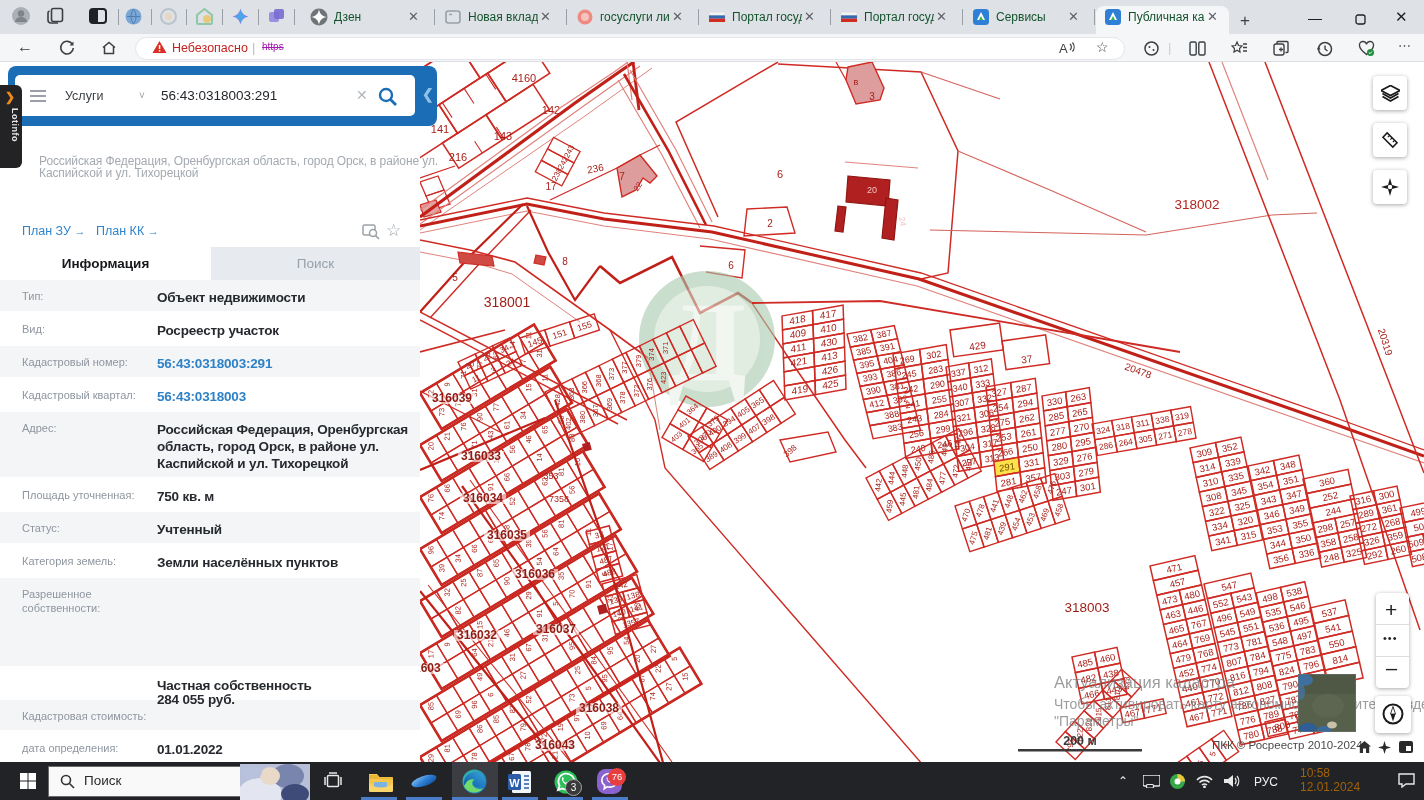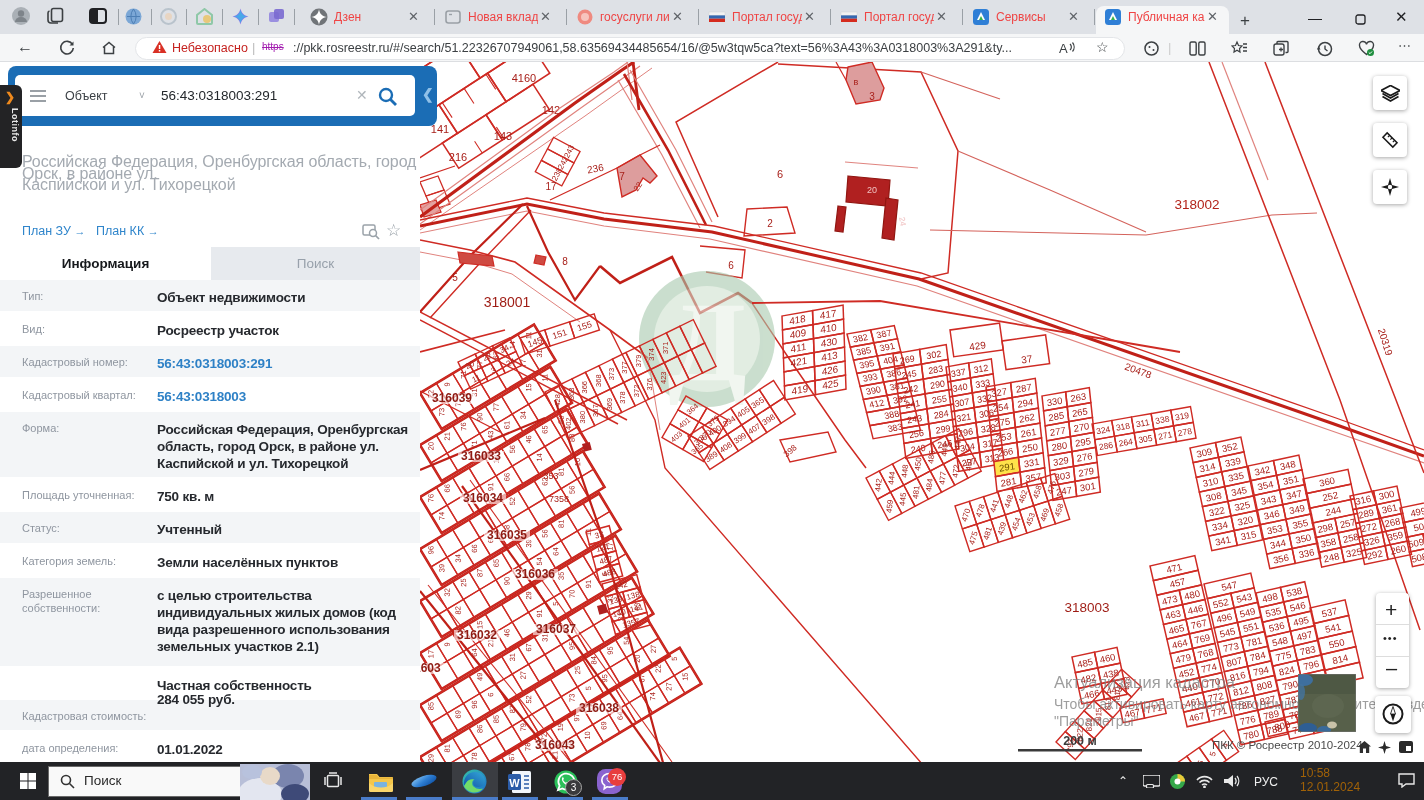--- a/index.html
+++ b/index.html
@@ -8,7 +8,7 @@
 #page{position:relative;width:1424px;height:800px}
 
 #tabstrip{position:absolute;left:0;top:0;width:1424px;height:34px;background:#dee1e6}
-.tabtxt{font-size:12px;color:#ef4444;white-space:nowrap;overflow:hidden}
+.tabtxt{font-size:12px;color:#14532d;white-space:nowrap;overflow:hidden}
 .tabx{color:#5f6368;font-size:13px}
 .tabsep{position:absolute;top:9px;width:1px;height:16px;background:#9aa0a6}
 

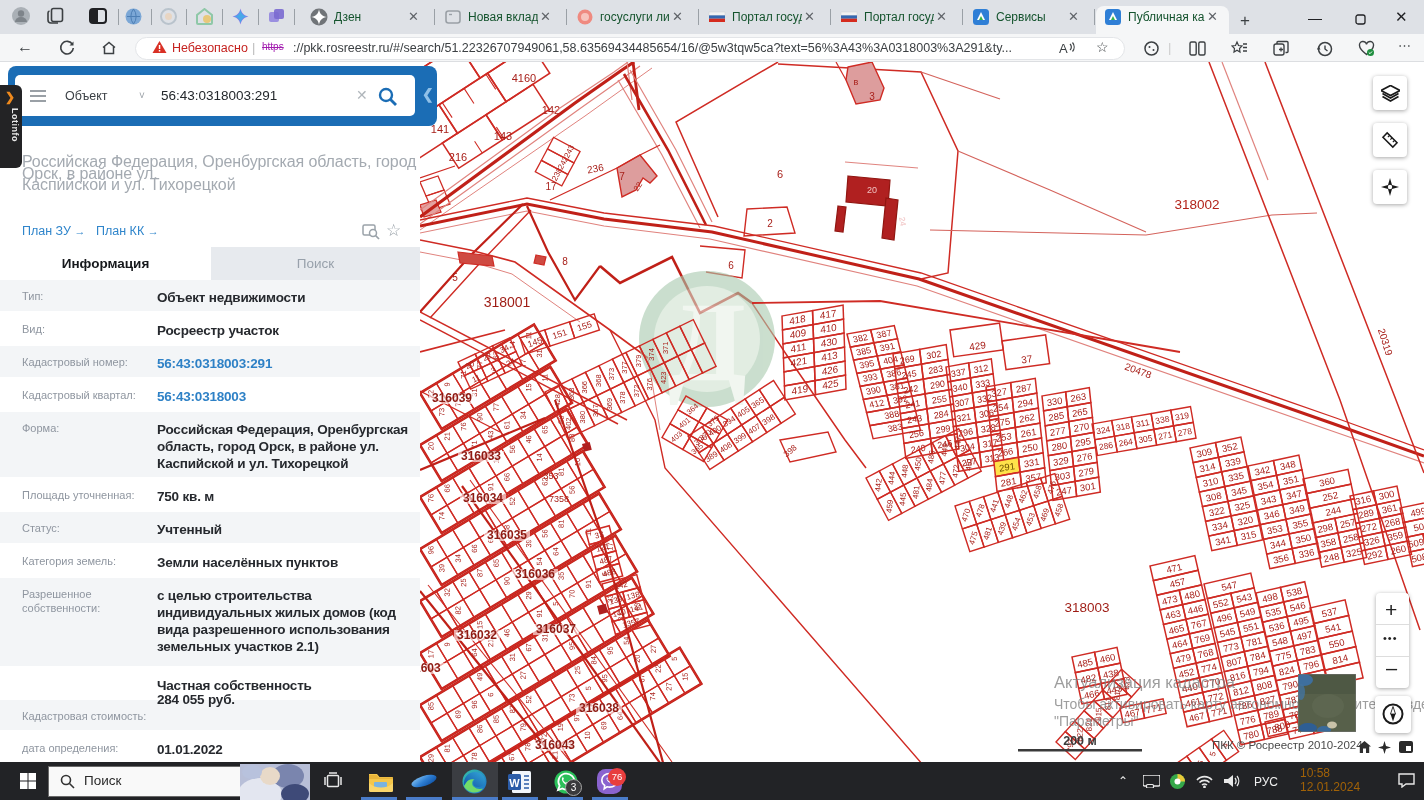--- a/index.html
+++ b/index.html
@@ -1338,7 +1338,6 @@
     <div class="abs" style="left:172px;top:41px;font-size:12.5px;color:#c5221f">Небезопасно</div>
     <div class="abs" style="left:252px;top:40px;font-size:13px;color:#bbb">|</div>
     <div class="abs" style="left:262px;top:41px;font-size:10px;color:#a21caf;text-decoration:line-through">https</div>
-    <div class="abs" style="left:293px;top:41px;font-size:12.5px;color:#3c4043;width:762px;white-space:nowrap;overflow:hidden">://pkk.rosreestr.ru/#/search/51.22326707949061,58.63569434485654/16/@5w3tqw5ca?text=56%3A43%3A0318003%3A291&amp;ty...</div>
     <svg class="abs" style="left:1058px;top:40px" width="18" height="16" viewBox="0 0 18 16">
       <text x="1" y="13" font-size="13" fill="#3c4043" font-family="Liberation Sans">A</text>
       <path d="M12 4 a4 4 0 0 1 0 6 M14.5 2.5 a7 7 0 0 1 0 9" fill="none" stroke="#3c4043" stroke-width="1.2"></path>

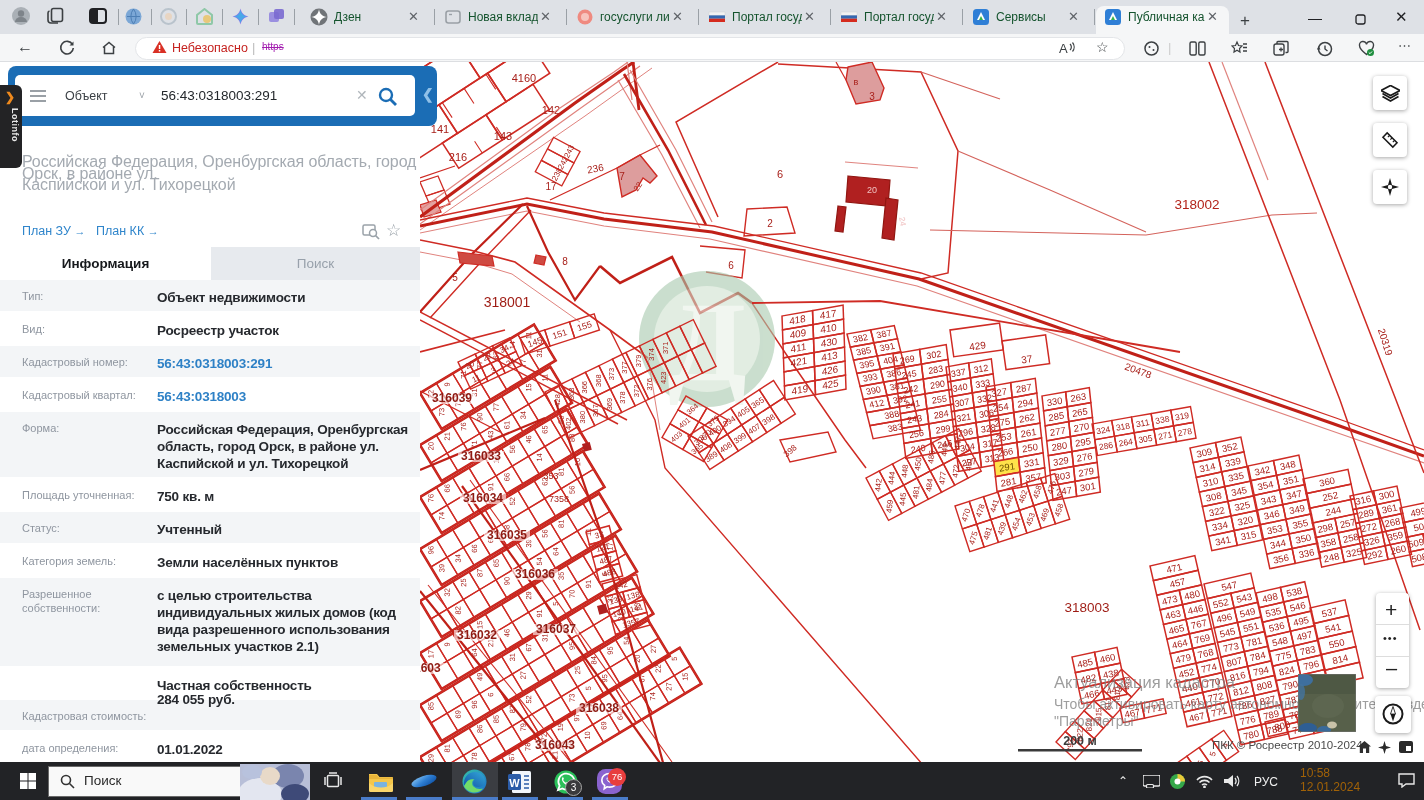--- a/index.html
+++ b/index.html
@@ -1380,7 +1380,7 @@
     <svg class="abs" style="left:30px;top:89px" width="16" height="14" viewBox="0 0 16 14">
       <path d="M0 2h16M0 7h16M0 12h16" stroke="#9aa0a6" stroke-width="2"></path>
     </svg>
-    <div class="abs" style="left:65px;top:89px;font-size:12.5px;color:#3a3f44">Объект</div>
+    <div class="abs" style="left:65px;top:89px;font-size:12.5px;color:#3a3f44">Услуги</div>
     <div class="abs" style="left:139px;top:90px;font-size:10px;color:#9aa0a6">˅</div>
     <div class="abs" style="left:161px;top:88px;font-size:13.5px;color:#24282c">56:43:0318003:291</div>
     <div class="abs" style="left:356px;top:87px;font-size:14px;color:#b0b6bb">✕</div>

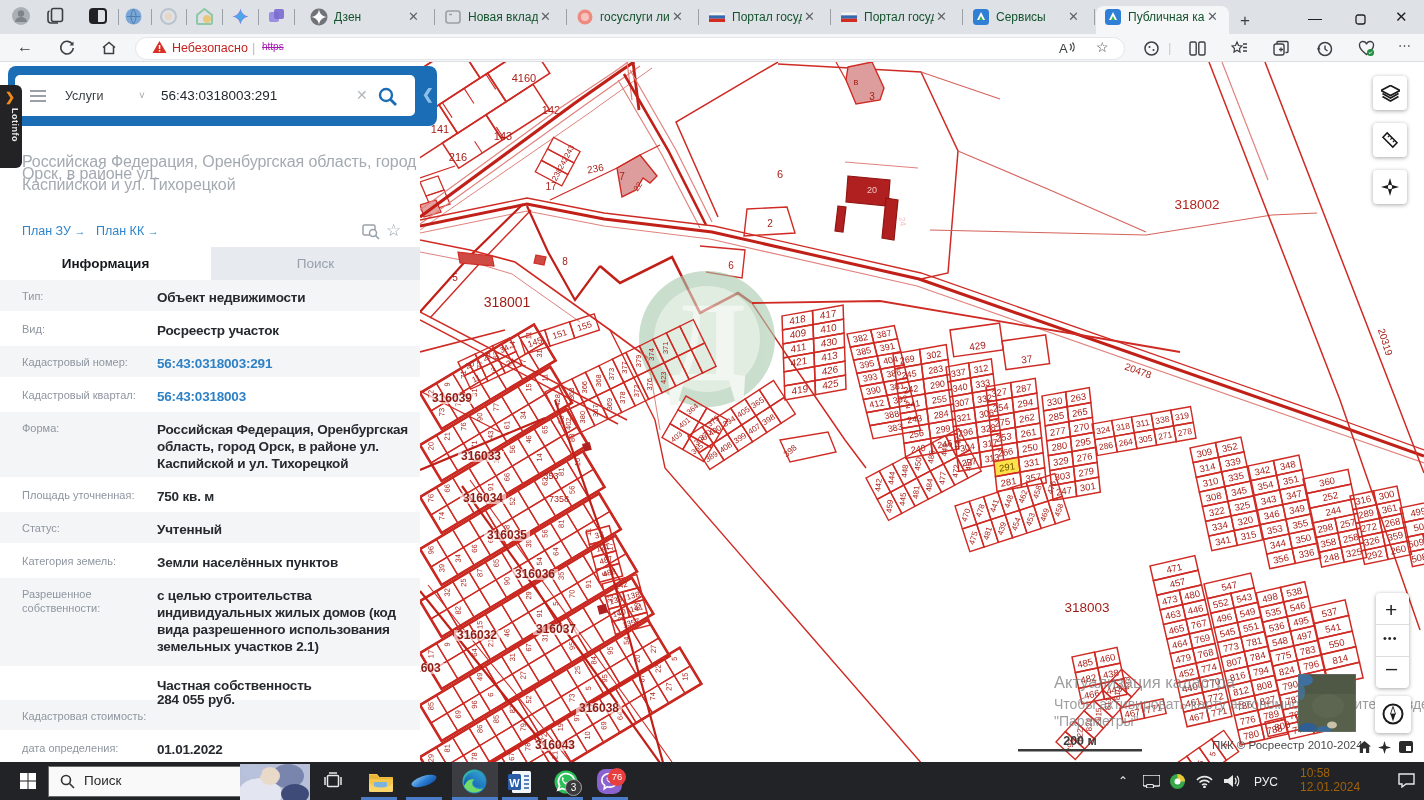--- a/index.html
+++ b/index.html
@@ -1392,7 +1392,7 @@
     <div class="abs" style="left:0;top:85px;width:22px;height:83px;background:#232325;border-radius:0 6px 6px 0"></div>
     <div class="abs" style="left:5px;top:90px;font-size:12px;color:#f08a1d;font-weight:bold">❯</div>
     <div class="abs" style="left:2px;top:108px;width:18px;height:56px;color:#e8e8e8;font-size:9px;font-weight:bold;writing-mode:vertical-rl;letter-spacing:0.5px">Lotinfo</div>
-    <div class="abs" style="left:22px;top:156px;width:402px;font-size:16px;color:#a4aab1;line-height:11.5px;letter-spacing:-0.1px">Российская Федерация, Оренбургская область, город Орск, в районе ул.<br>Каспийской и ул. Тихорецкой</div>
+    <div class="abs" style="left:39px;top:156px;width:402px;font-size:12px;color:#a4aab1;line-height:11.5px;letter-spacing:-0.1px">Российская Федерация, Оренбургская область, город Орск, в районе ул.<br>Каспийской и ул. Тихорецкой</div>
     <div class="abs" style="left:22px;top:224px;font-size:12.5px;color:#2f85cb">План ЗУ <span style="font-size:11px">→</span></div>
     <div class="abs" style="left:96px;top:224px;font-size:12.5px;color:#2f85cb">План КК <span style="font-size:11px">→</span></div>
     <svg class="abs" style="left:362px;top:222px" width="18" height="18" viewBox="0 0 18 18">

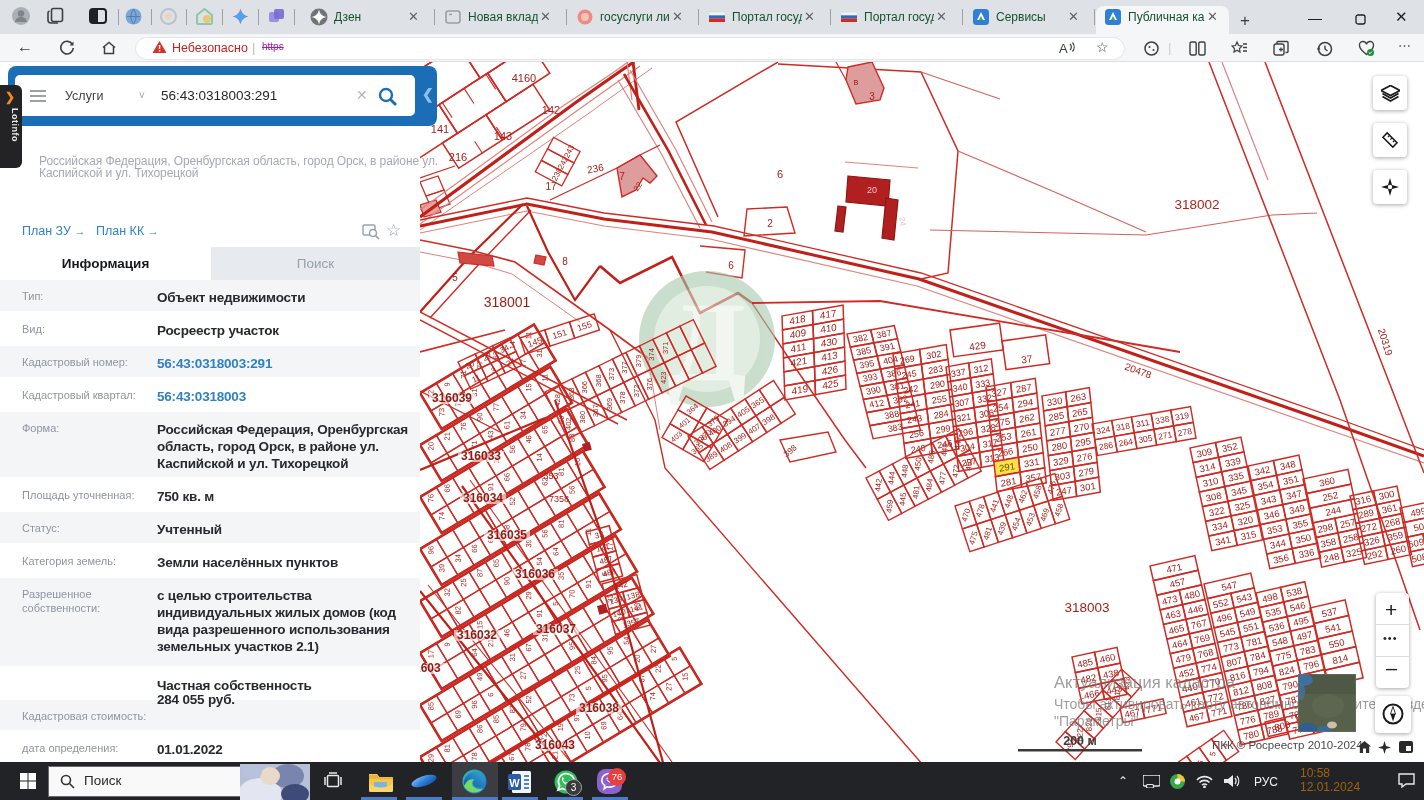--- a/index.html
+++ b/index.html
@@ -1416,7 +1416,7 @@
     <div class="rowlab" style="top:388px;width:133px;line-height:14px">Кадастровый квартал:</div>
     <div class="rowval bluev" style="top:388px;width:266px">56:43:0318003</div>
     <div class="abs" style="left:0;top:412px;width:420px;height:65px;background:#f3f5f7"></div>
-    <div class="rowlab" style="top:421px;width:133px;line-height:14px">Форма:</div>
+    <div class="rowlab" style="top:421px;width:133px;line-height:14px">Адрес:</div>
     <div class="rowval" style="top:421px;width:266px">Российская Федерация, Оренбургская<br>область, город Орск, в районе ул.<br>Каспийской и ул. Тихорецкой</div>
     <div class="rowlab" style="top:488px;width:133px;line-height:14px">Площадь уточненная:</div>
     <div class="rowval" style="top:488px;width:266px">750 кв. м</div>

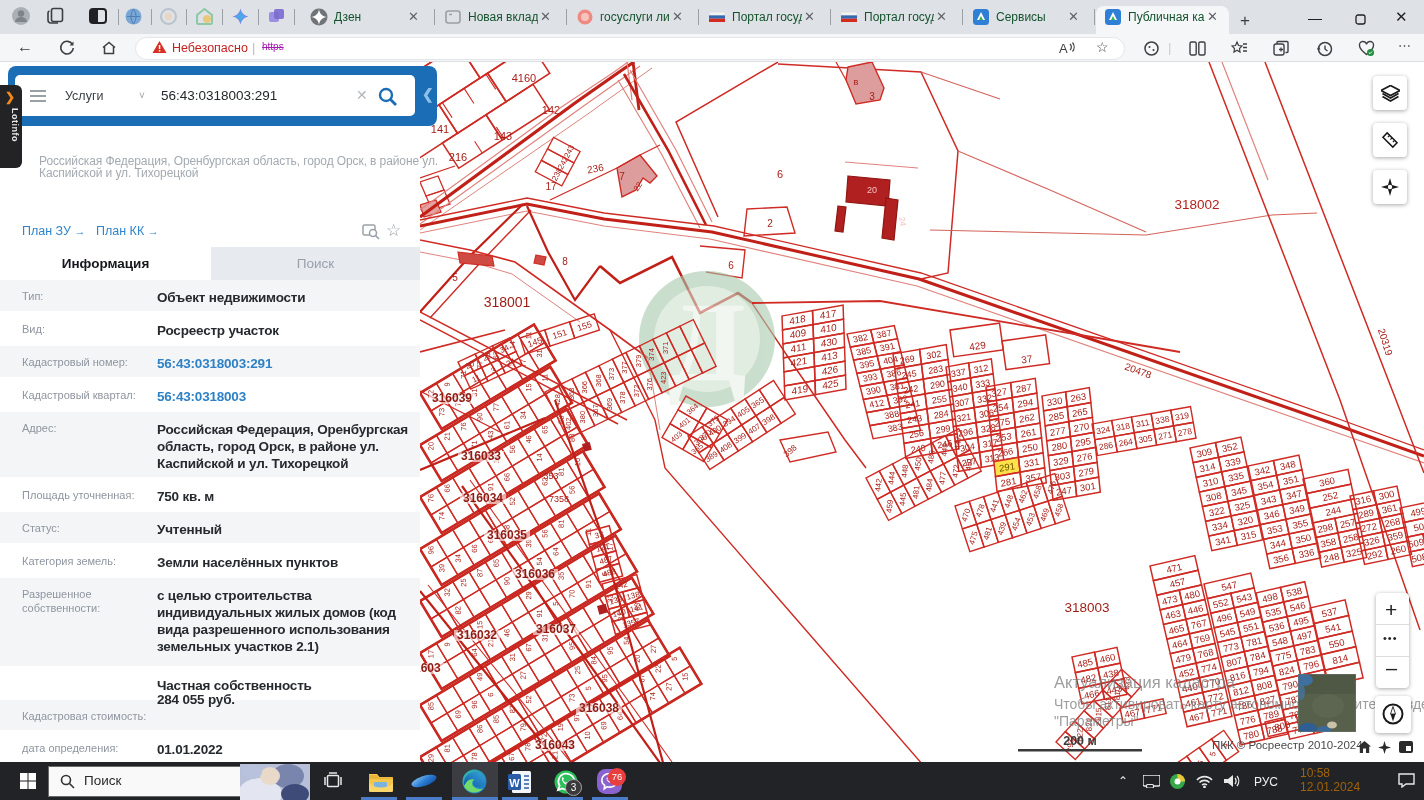--- a/index.html
+++ b/index.html
@@ -1427,7 +1427,6 @@
     <div class="rowval" style="top:554px;width:266px">Земли населённых пунктов</div>
     <div class="abs" style="left:0;top:578px;width:420px;height:88px;background:#f3f5f7"></div>
     <div class="rowlab" style="top:587px;width:133px;line-height:14px">Разрешенное собственности:</div>
-    <div class="rowval" style="top:587px;width:266px">с целью строительства<br>индивидуальных жилых домов (код<br>вида разрешенного использования<br>земельных участков 2.1)</div>
     <div class="rowlab" style="top:713px;width:133px;line-height:14px">Форма собственности:</div>
     <div class="rowval" style="top:677px;width:266px">Частная собственность</div>
     <div class="abs" style="left:0;top:700px;width:420px;height:30px;background:#f3f5f7"></div>

